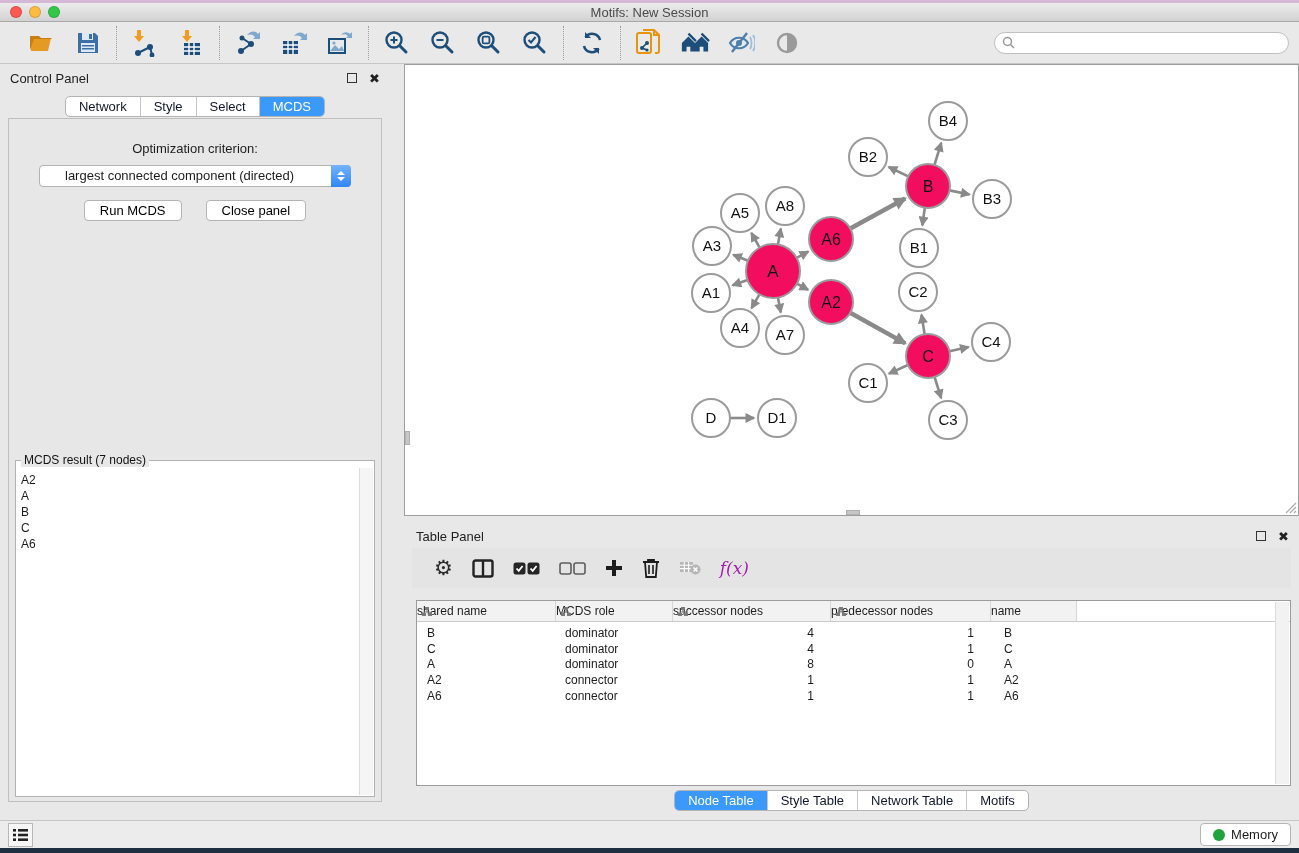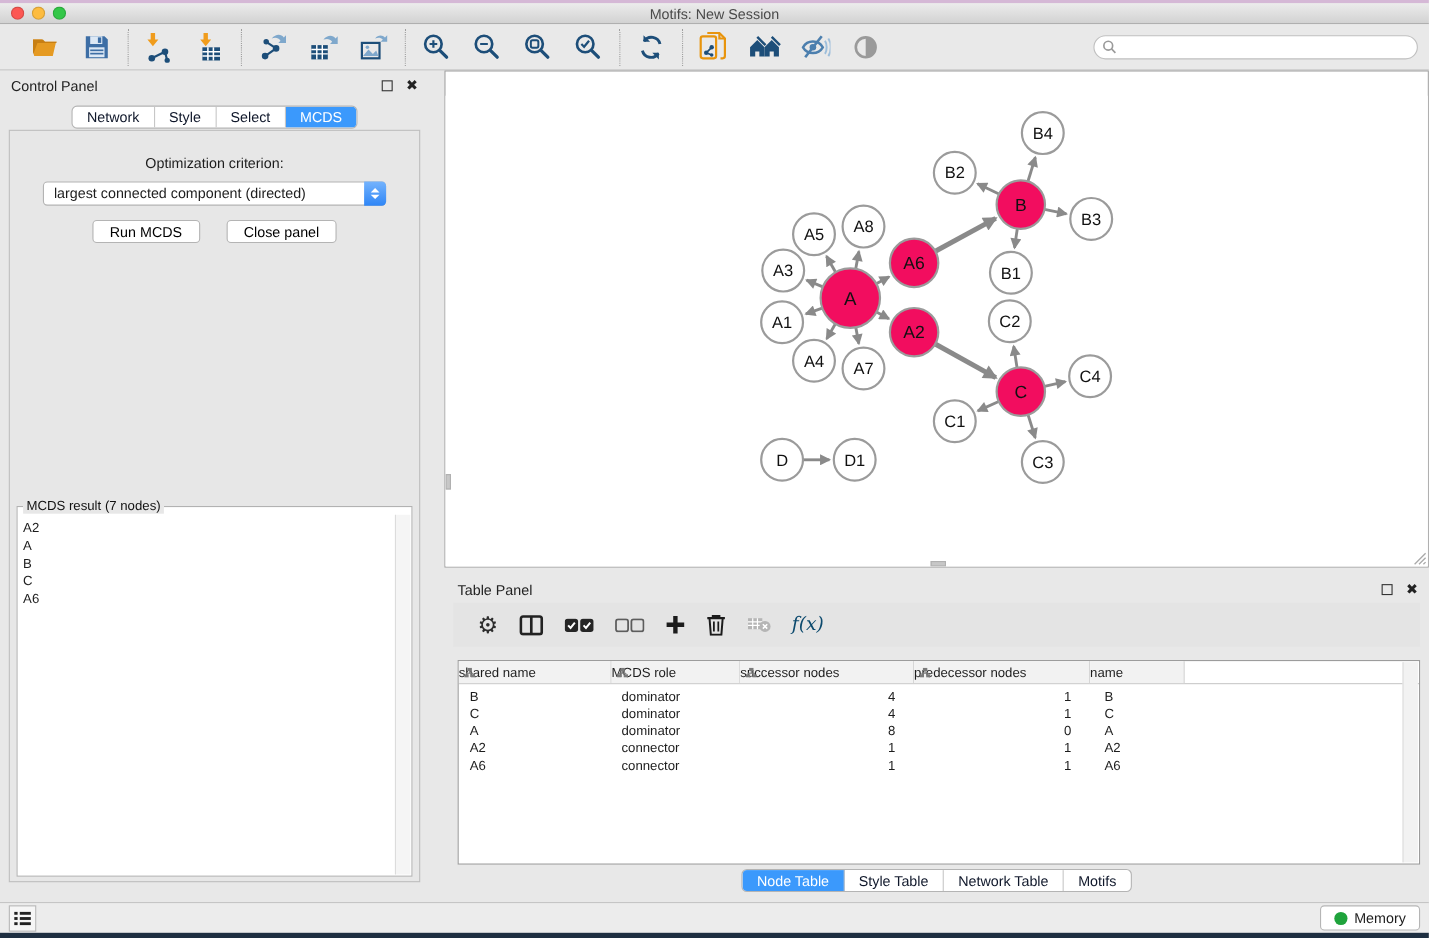--- a/index.html
+++ b/index.html
@@ -37,7 +37,7 @@
   .cp-body{position:absolute;left:8px;right:8px;top:54px;bottom:18px;background:#e7e7e7;border:1px solid #bfbfbf}
   .opt-label{text-align:center;font-size:13px;margin-top:22px}
   .dropdown{position:relative;width:312px;height:22px;margin:9px auto 0;background:#fff;border:1px solid #b3b3b3;border-radius:4px;cursor:default}
-  .dropdown .val{font-size:13px;line-height:20px;padding-left:9px;white-space:nowrap;overflow:hidden}
+  .dropdown .val{font-size:13px;line-height:20px;padding-left:25px;white-space:nowrap;overflow:hidden}
   .dropdown .step{position:absolute;right:-1px;top:-1px;width:20px;height:22px;background:linear-gradient(#74b3fd,#2f86f6);border-radius:0 4px 4px 0;display:flex;flex-direction:column;align-items:center;justify-content:center;gap:2px}
   .chev-up{width:0;height:0;border-left:4px solid transparent;border-right:4px solid transparent;border-bottom:4px solid #fff}
   .chev-dn{width:0;height:0;border-left:4px solid transparent;border-right:4px solid transparent;border-top:4px solid #fff}

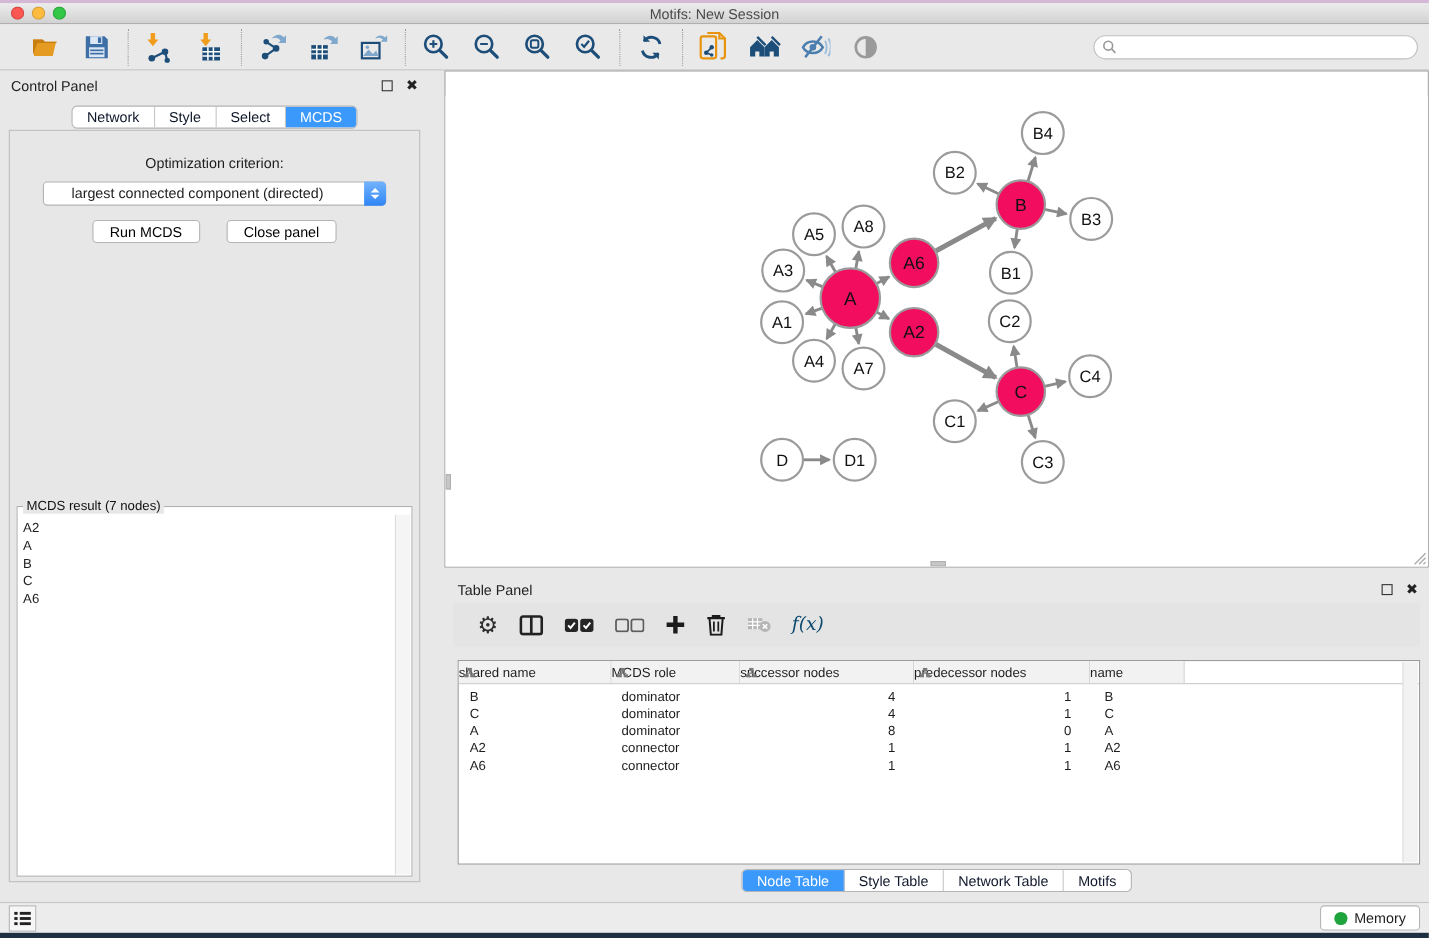--- a/index.html
+++ b/index.html
@@ -64,7 +64,7 @@
   .tp-toolbar{position:absolute;left:8px;right:8px;top:26px;height:40px;background:#e4e4e4;display:flex;align-items:center;gap:19px;padding-left:22px}
   .tp-ico{display:flex;align-items:center;justify-content:center;cursor:default}
   .gear-glyph{font-size:21px;color:#2d2d2d;font-family:"DejaVu Sans",sans-serif;line-height:1}
-  .fx{font-family:"DejaVu Serif",serif;font-style:italic;font-size:17px;color:#0c4a6e}
+  .fx{font-family:"DejaVu Serif",serif;font-style:italic;font-size:17px;color:#a21caf}
   .ttable{position:absolute;left:12px;right:8px;top:78px;height:186px;background:#fff;border:1px solid #9c9c9c;font-size:12px;overflow:hidden}
   .thead{display:flex;height:21px;border-bottom:1px solid #c9c9c9}
   .th{background:#f2f2f2;border-right:1px solid #d6d6d6;display:flex;align-items:center;justify-content:center;position:relative;color:#1e1e1e}

